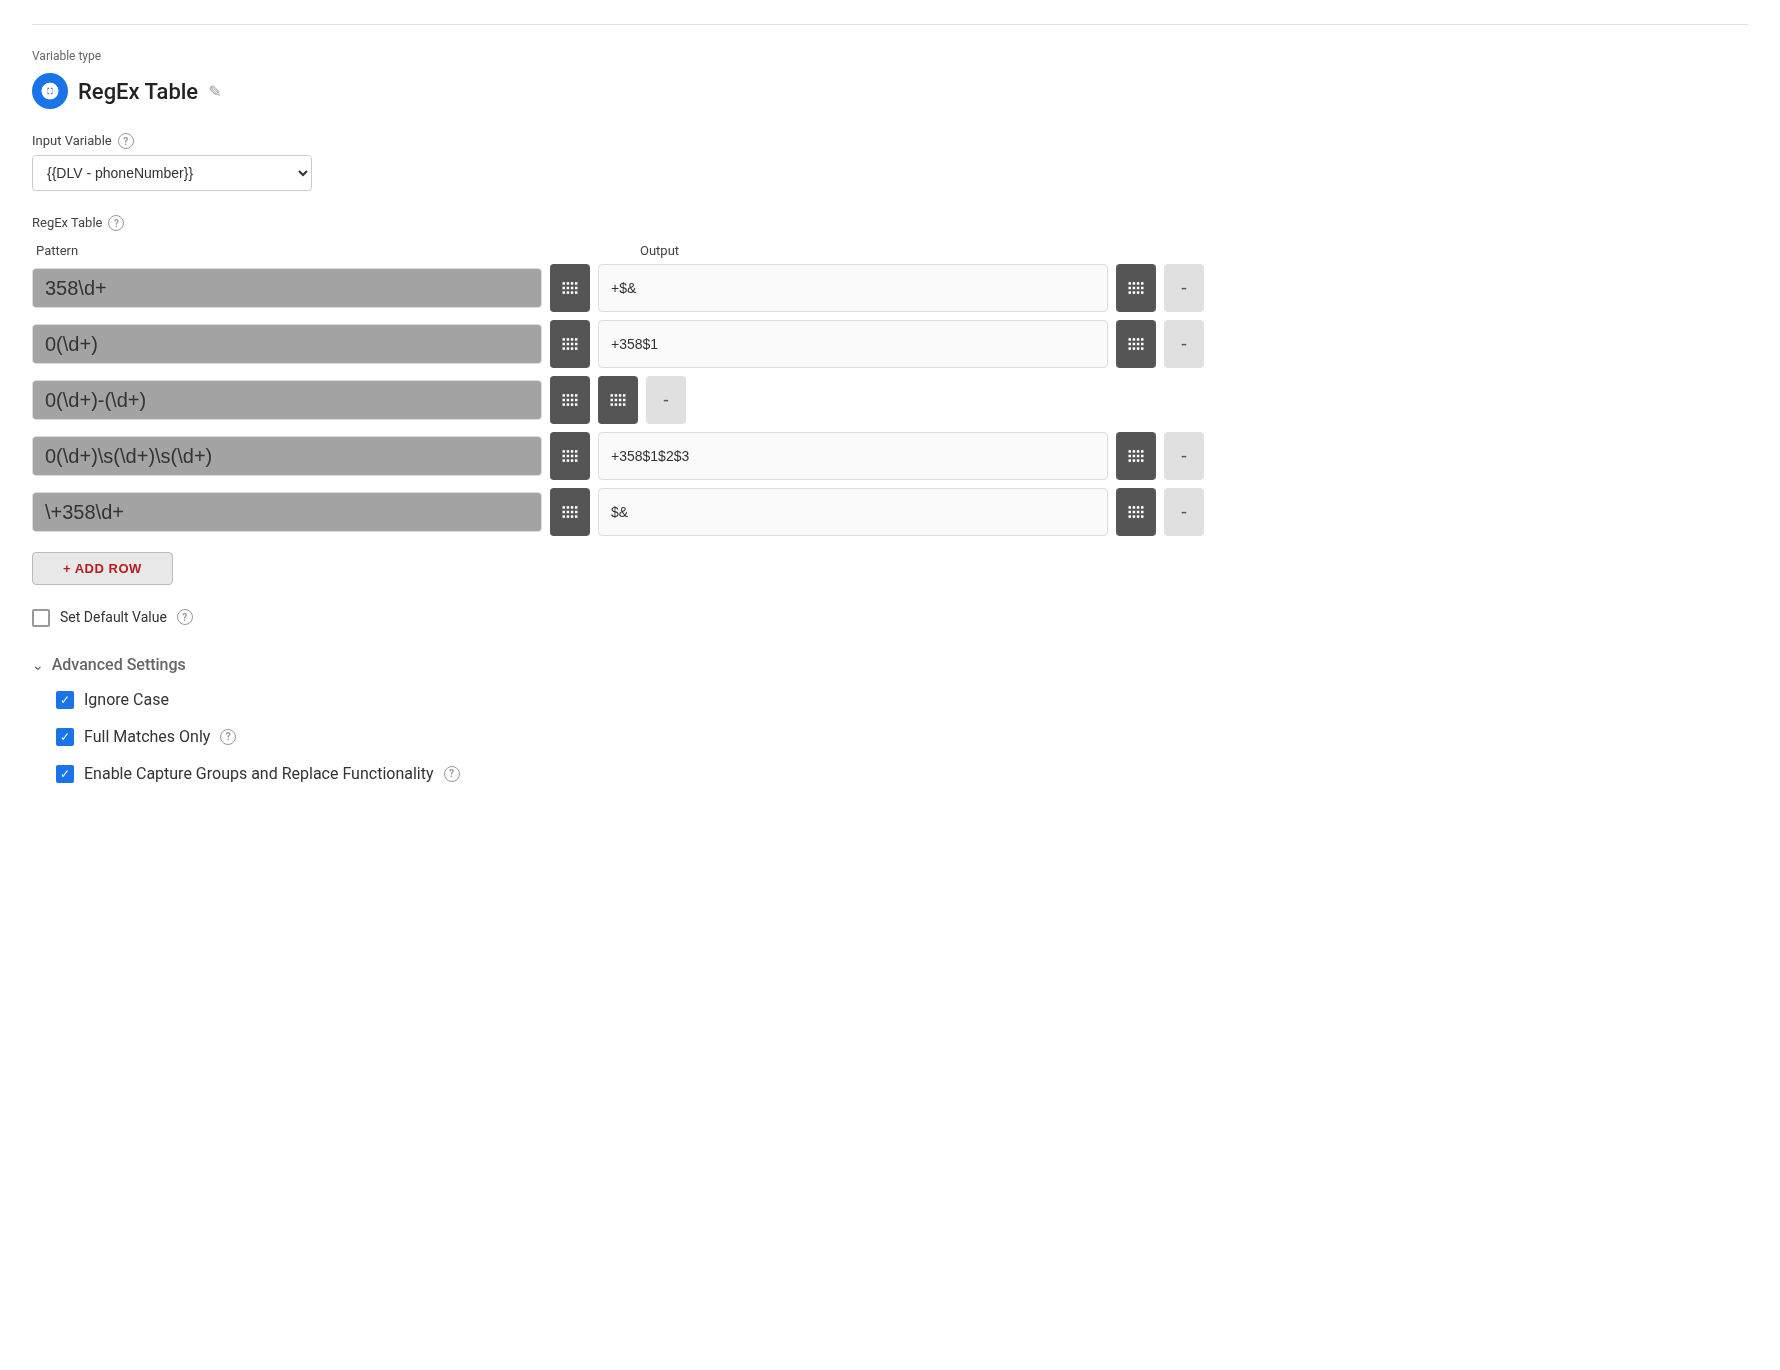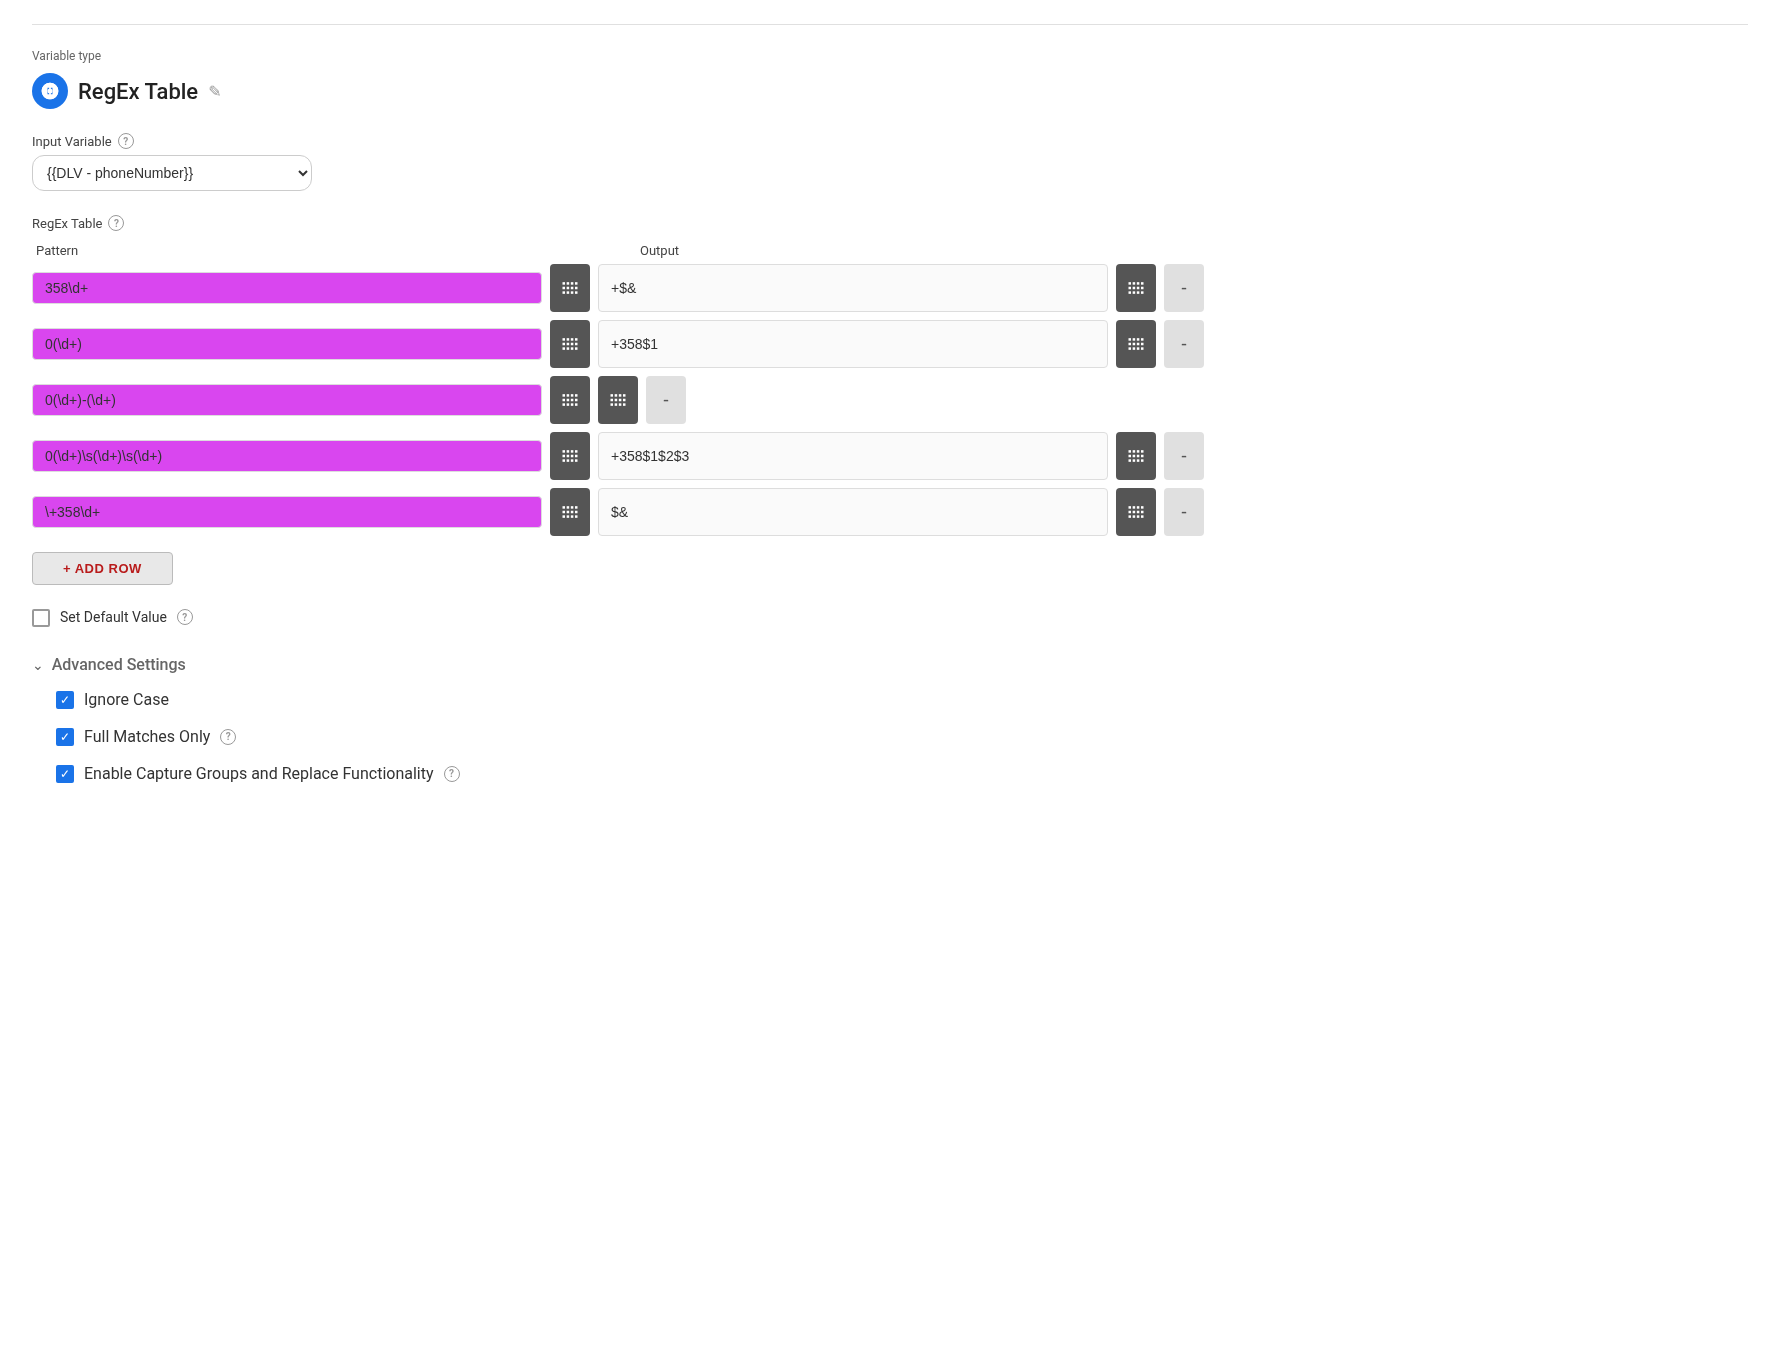--- a/index.html
+++ b/index.html
@@ -47,7 +47,6 @@
       color: #444;
       margin-bottom: 6px;
       display: flex;
-      align-items: center;
       gap: 6px;
     }
     .help-icon {

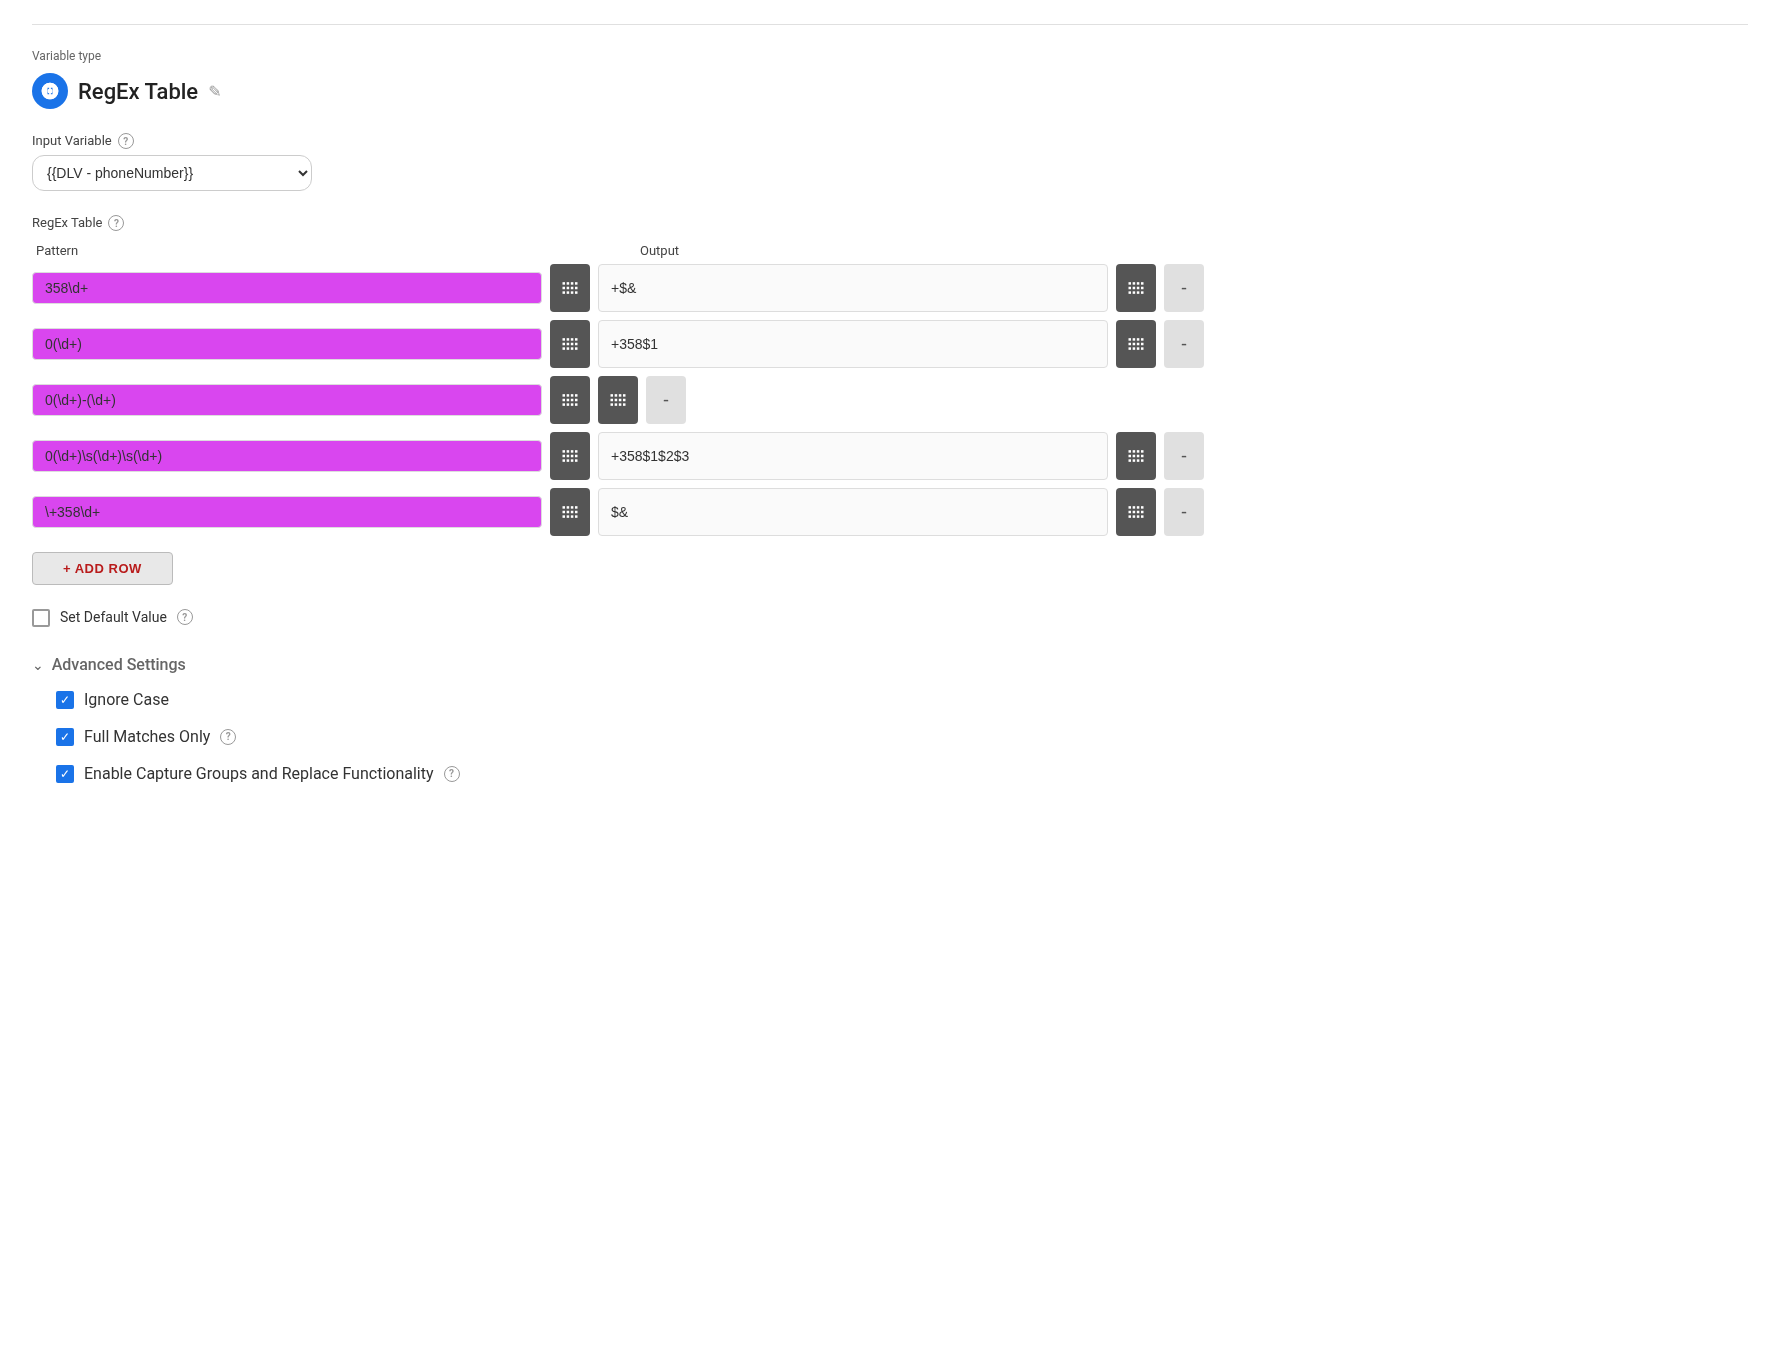--- a/index.html
+++ b/index.html
@@ -66,7 +66,7 @@
       width: 280px;
       height: 36px;
       border: 1.5px solid #ccc;
-      border-radius: 12px;
+      border-radius: 4px;
       padding: 0 10px;
       font-size: 14px;
       background: #fff;

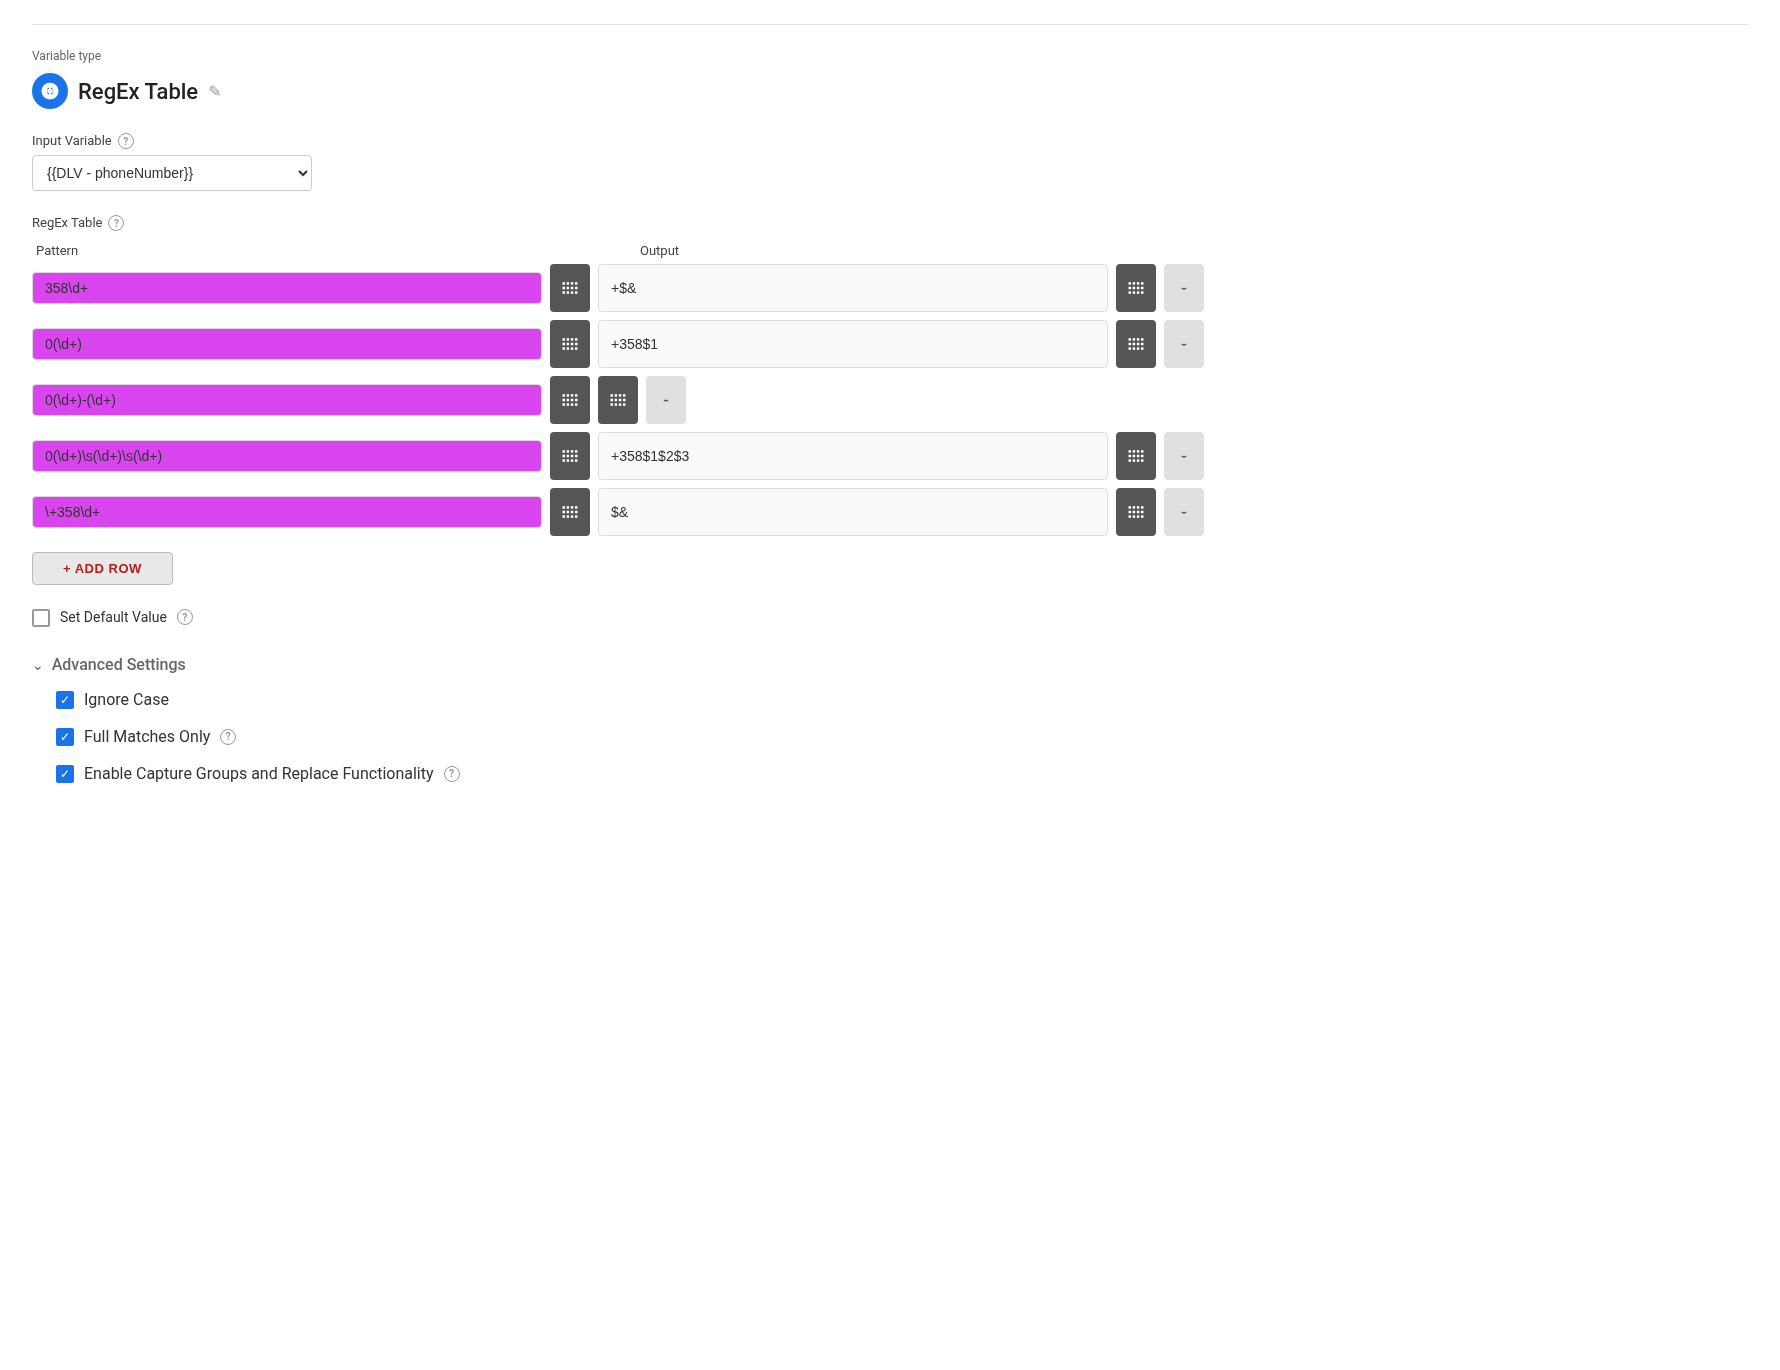--- a/index.html
+++ b/index.html
@@ -103,13 +103,13 @@
     }
     .pattern-input {
       width: 510px;
-      height: 32px;
+      height: 40px;
       border: 1.5px solid #ddd;
       border-radius: 4px;
       padding: 0 12px;
-      font-size: 14px;
+      font-size: 20px;
       color: #333;
-      background: #d946ef;
+      background: #a3a3a3;
     }
     .output-input {
       width: 510px;

